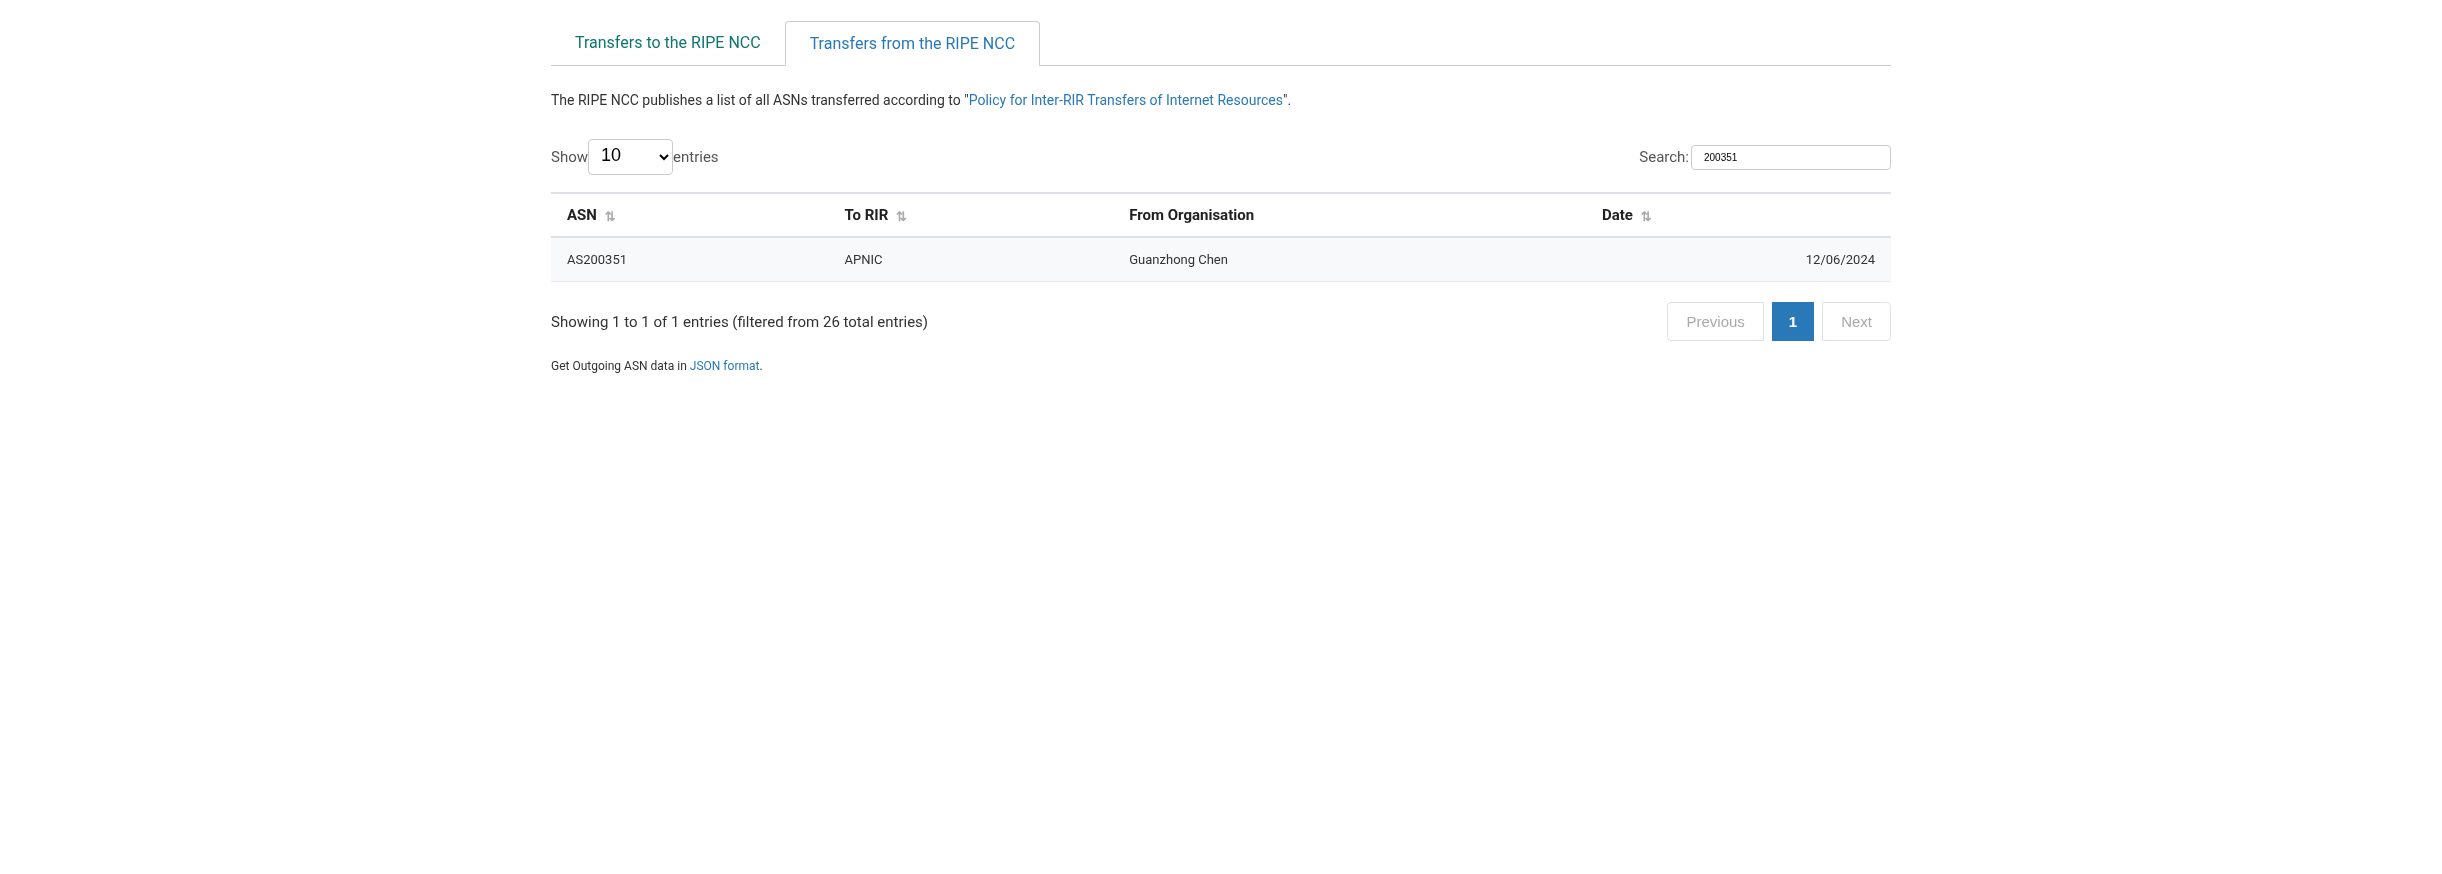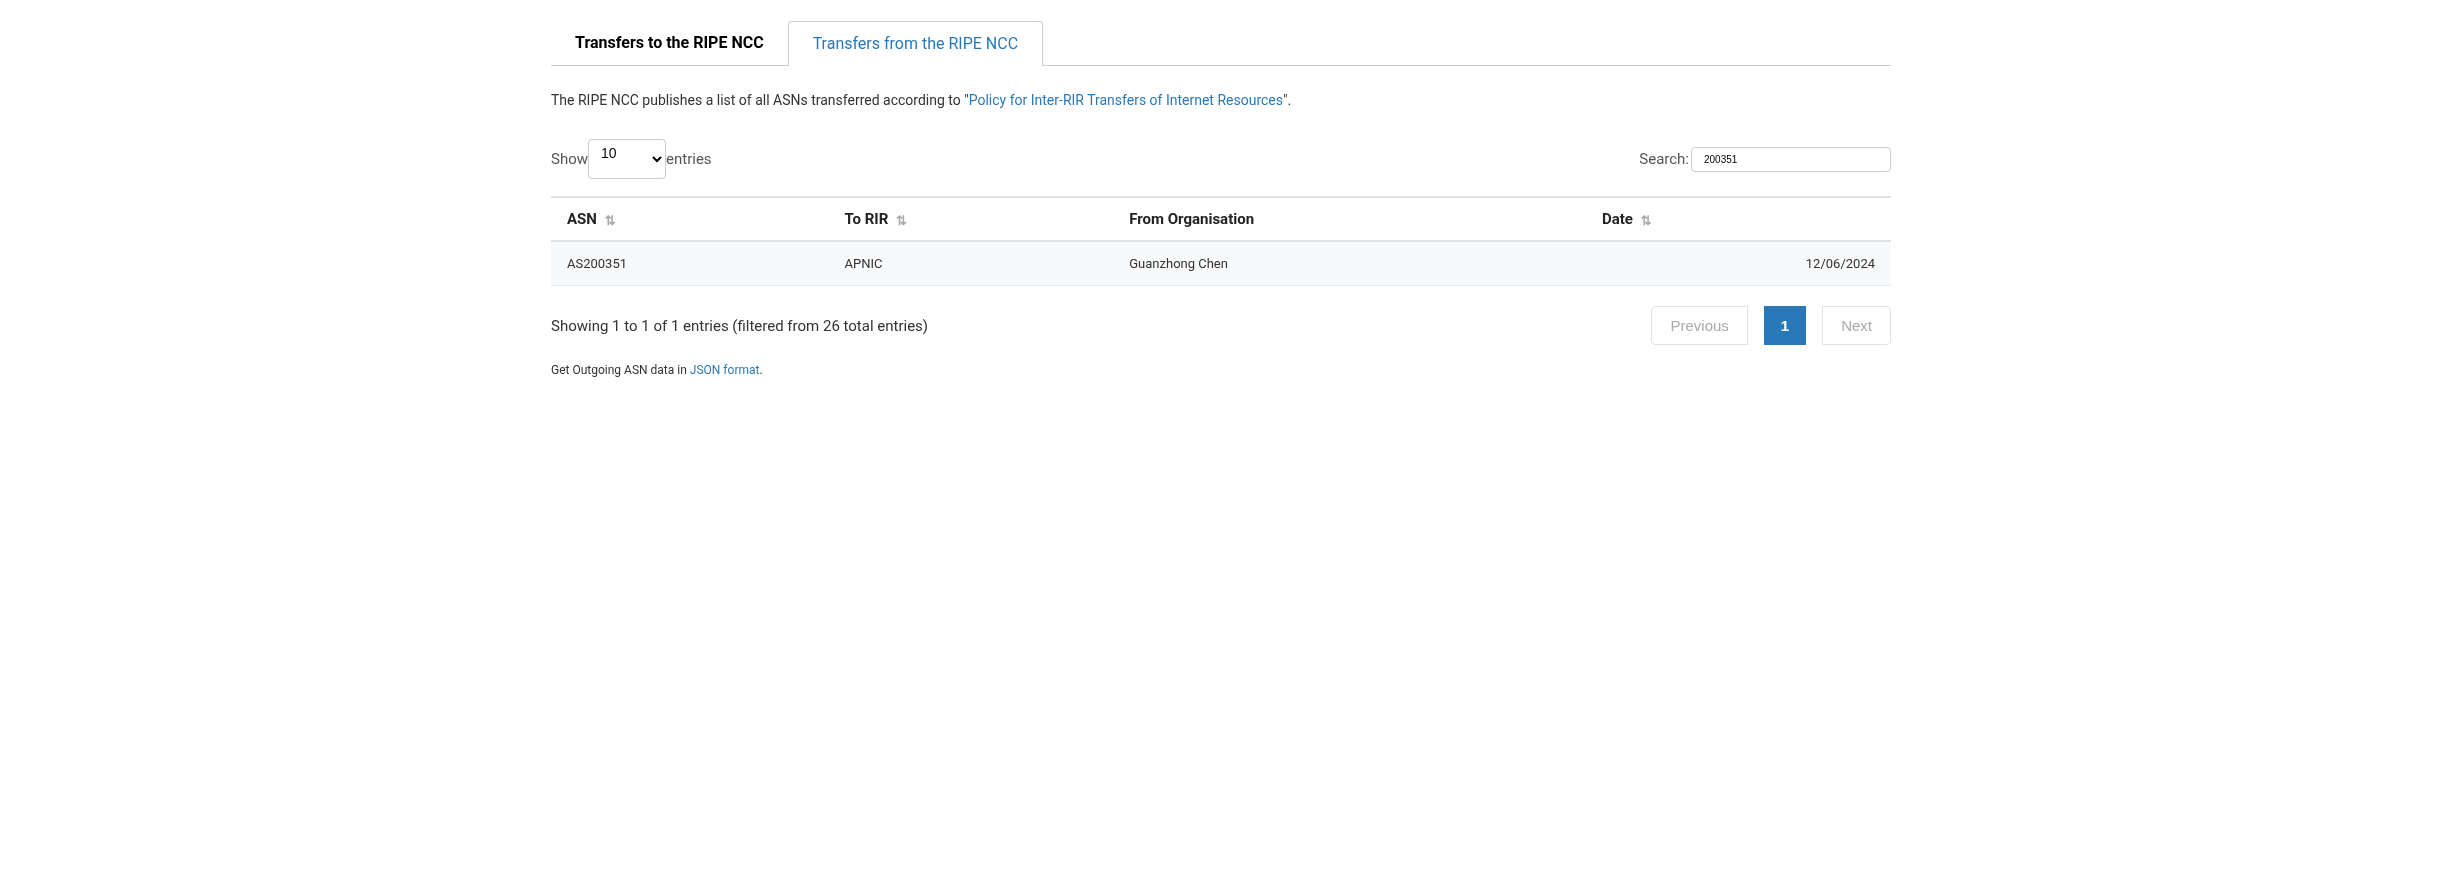--- a/index.html
+++ b/index.html
@@ -39,9 +39,9 @@
       border-radius: 4px 4px 0 0;
     }
     .tab.tab-active-text {
-      color: #000000;
+      color: #0f766e;
       border: none;
-      font-weight: 700;
+      font-weight: 400;
     }
     
     .description {

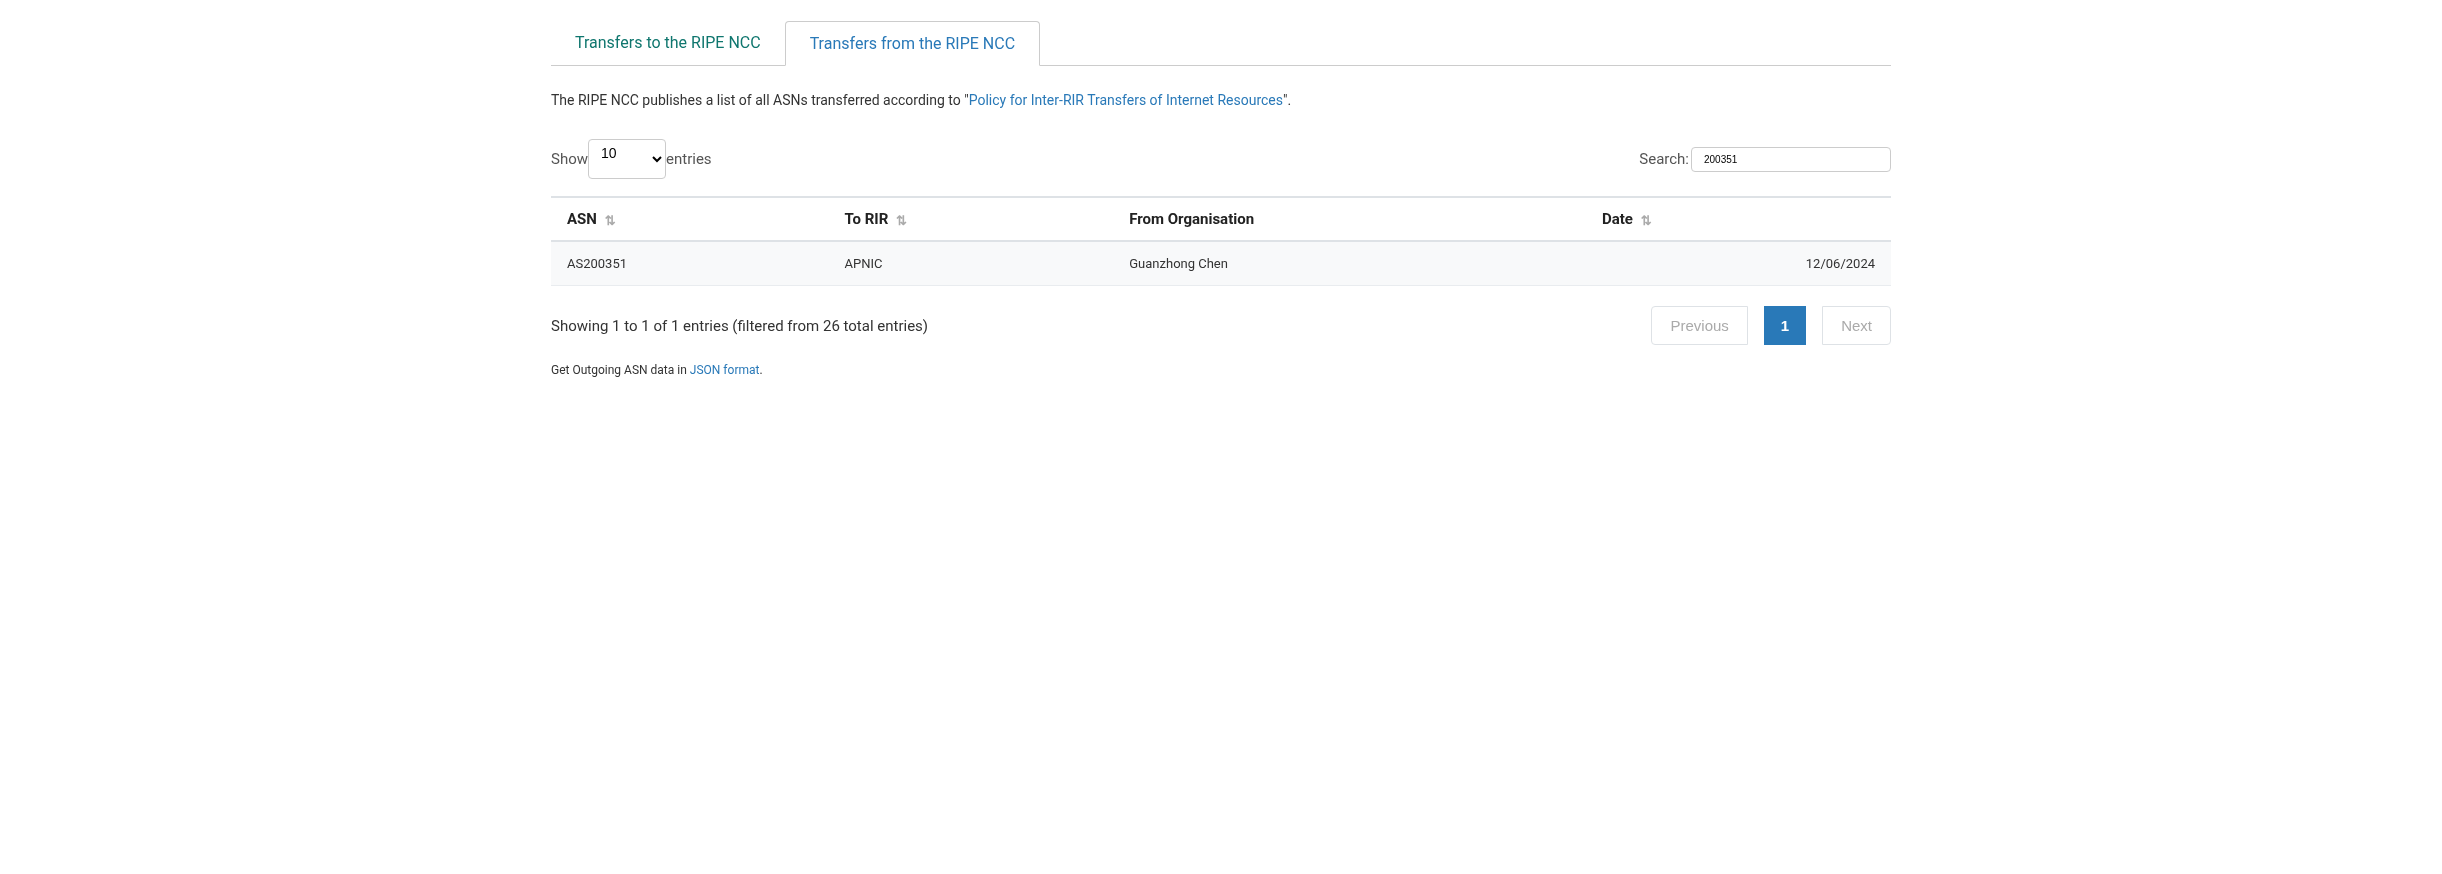--- a/index.html
+++ b/index.html
@@ -67,10 +67,10 @@
       font-size: 15px;
     }
     .show-entries select {
-      padding: 4px 24px 16px 8px;
+      padding: 4px 24px 8px 8px;
       border: 1px solid #ccc;
       border-radius: 4px;
-      font-size: 14px;
+      font-size: 18px;
       appearance: auto;
       background: #fff;
       cursor: pointer;

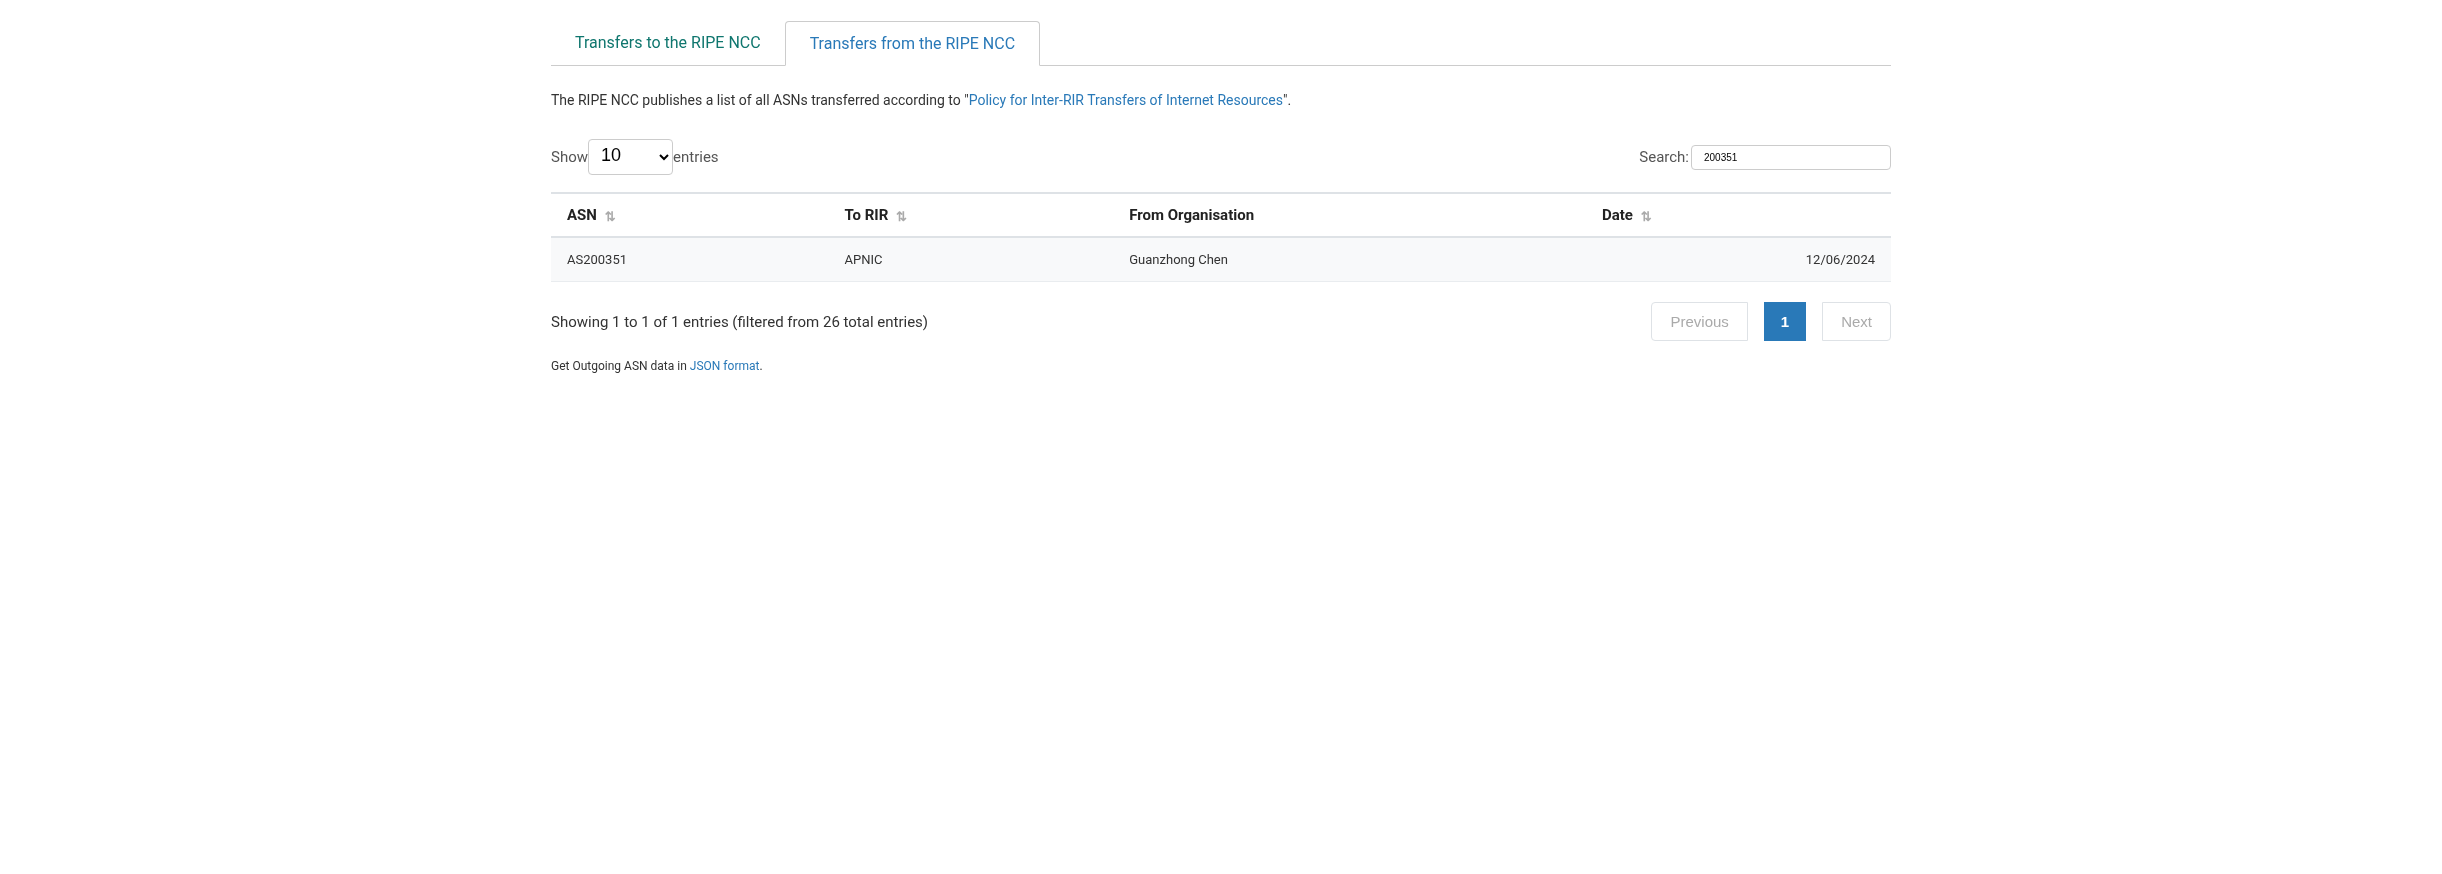--- a/index.html
+++ b/index.html
@@ -144,7 +144,7 @@
     .pagination {
       display: flex;
       align-items: center;
-      gap: 16px;
+      gap: 8px;
     }
     .pagination button {
       padding: 8px 18px;

